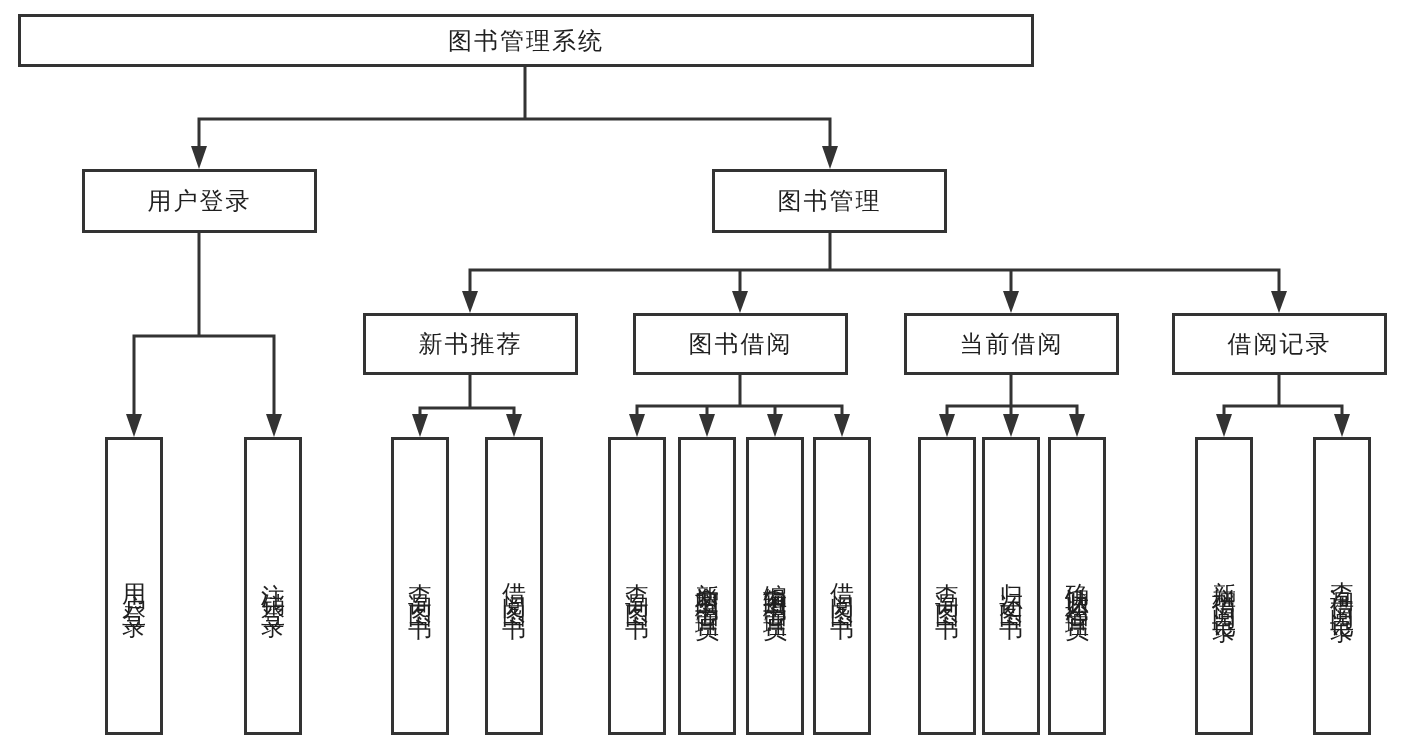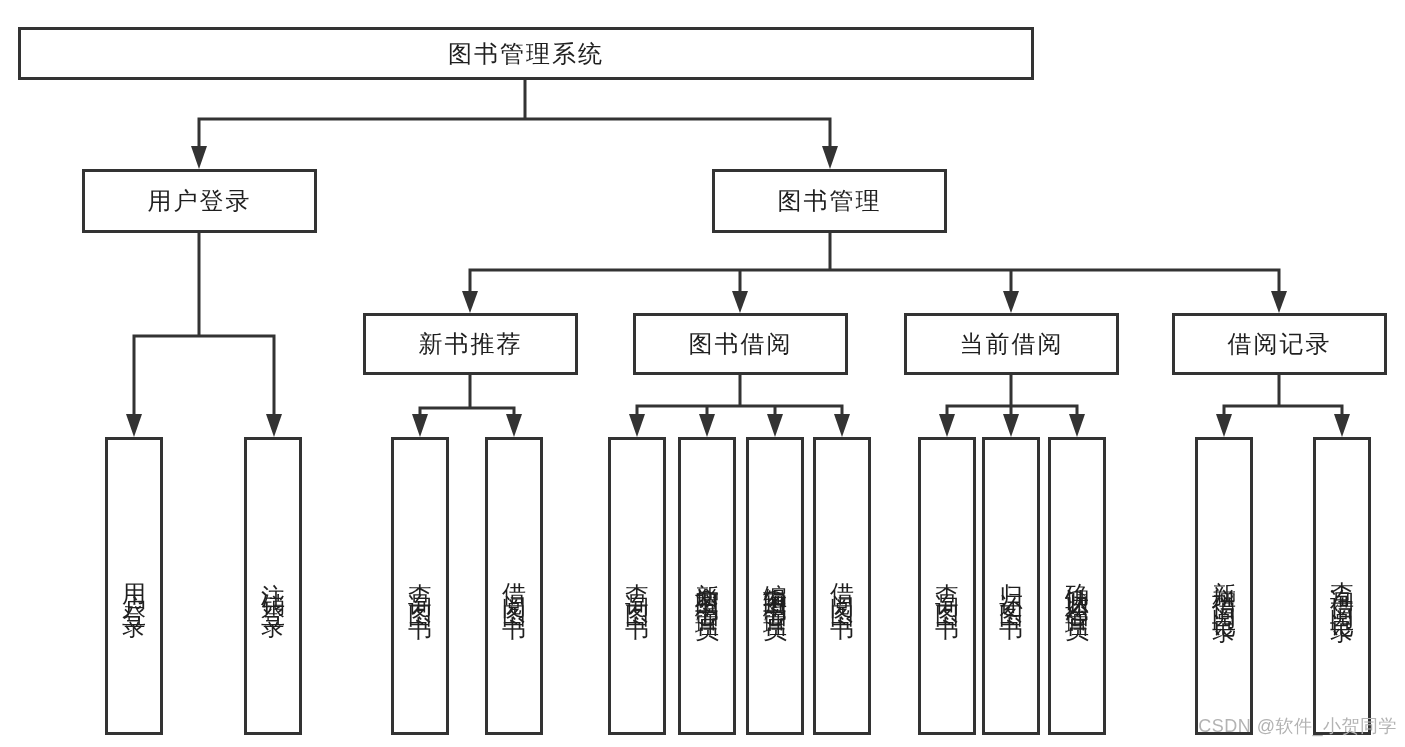--- a/index.html
+++ b/index.html
@@ -123,7 +123,7 @@
     </g>
   </svg>
 
-  <div class="box" style="left:18px;top:27px;width:1016px;height:53px">
+  <div class="box" style="left:18px;top:14px;width:1016px;height:53px">
     <span class="hlabel">图书管理系统</span>
   </div>
 

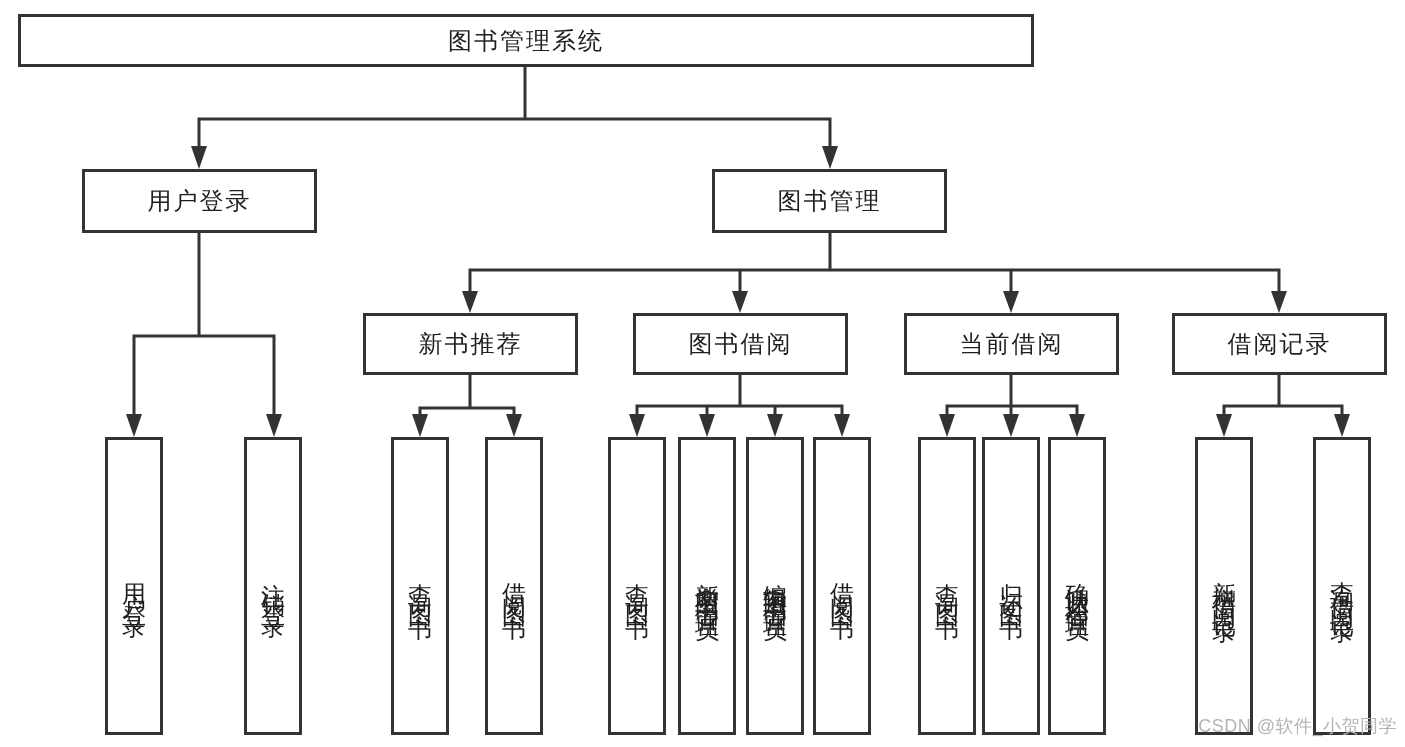--- a/index.html
+++ b/index.html
@@ -191,7 +191,6 @@
     <span class="vtext" style="letter-spacing: 8px;">查询借阅记录</span>
   </div>
 
-  <div class="watermark">CSDN @软件_小贺同学</div>
 
 </div>
 

